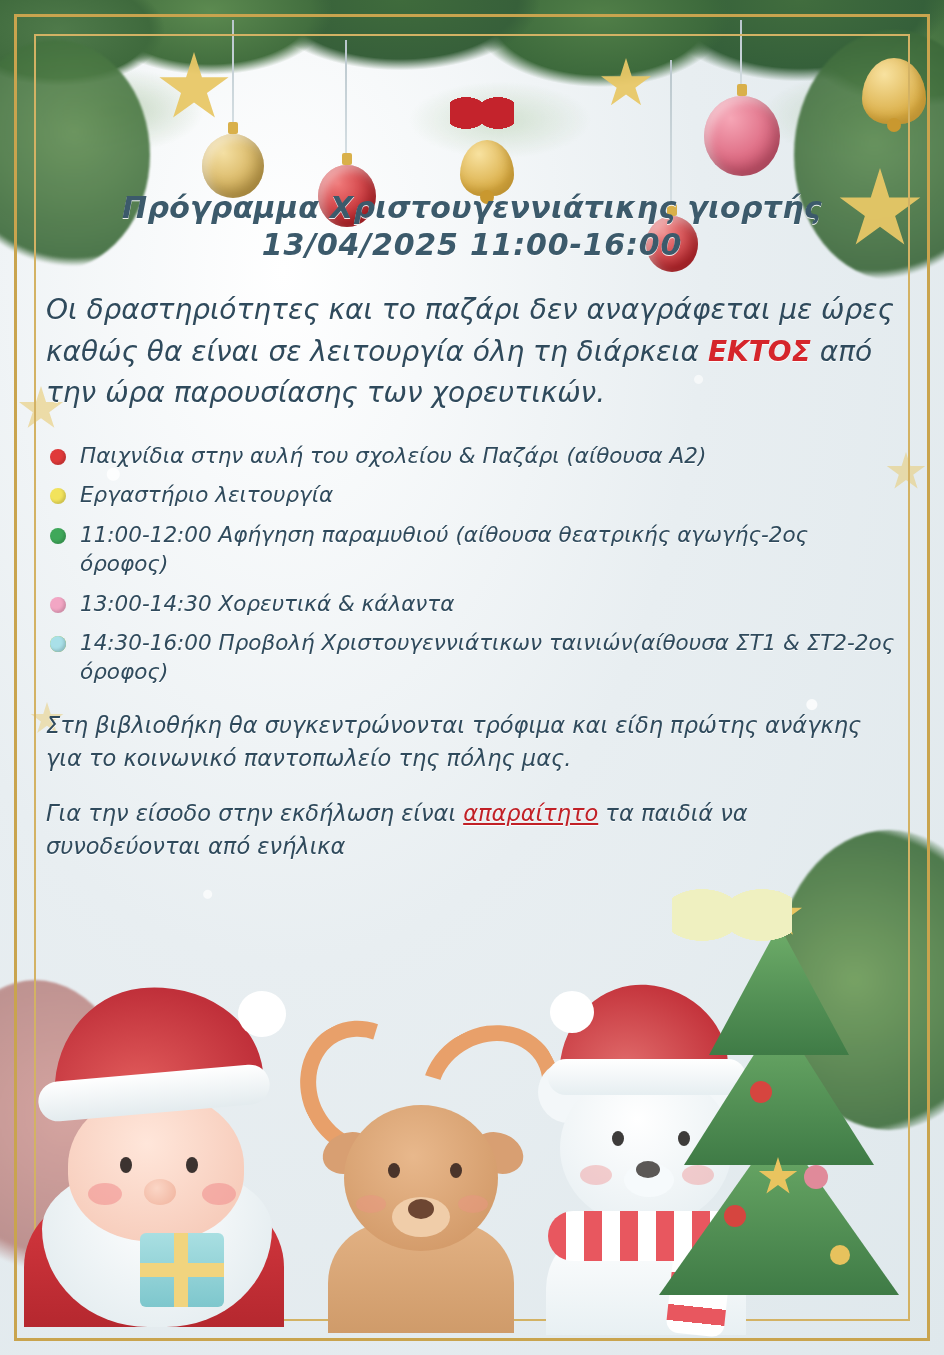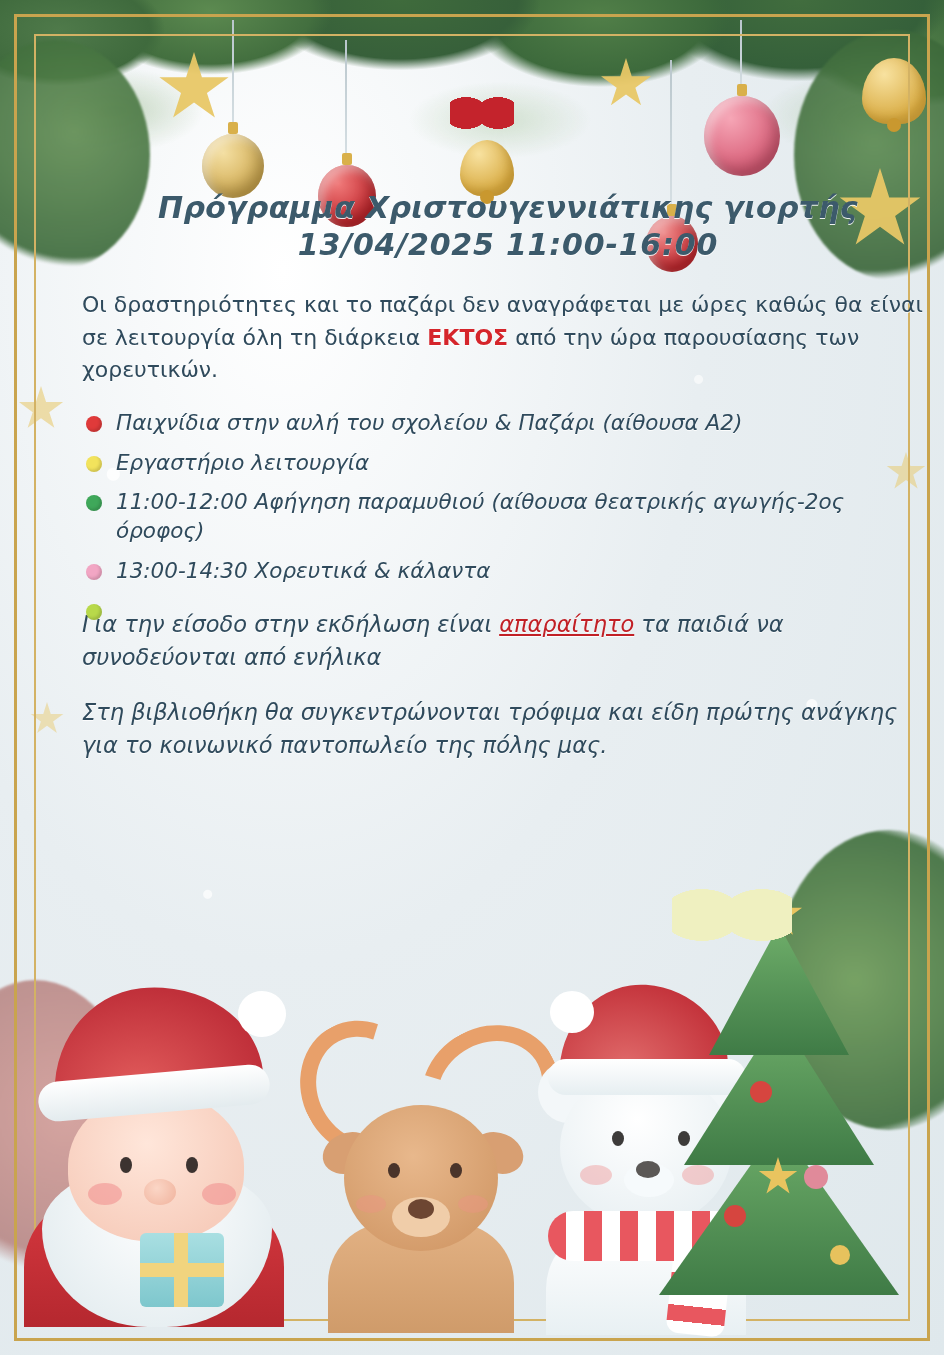--- a/index.html
+++ b/index.html
@@ -162,7 +162,6 @@
     width: 852px;
     z-index: 5;
     color: #2f4858;
-    margin-left: 36px;
   }
 
   .title-block {

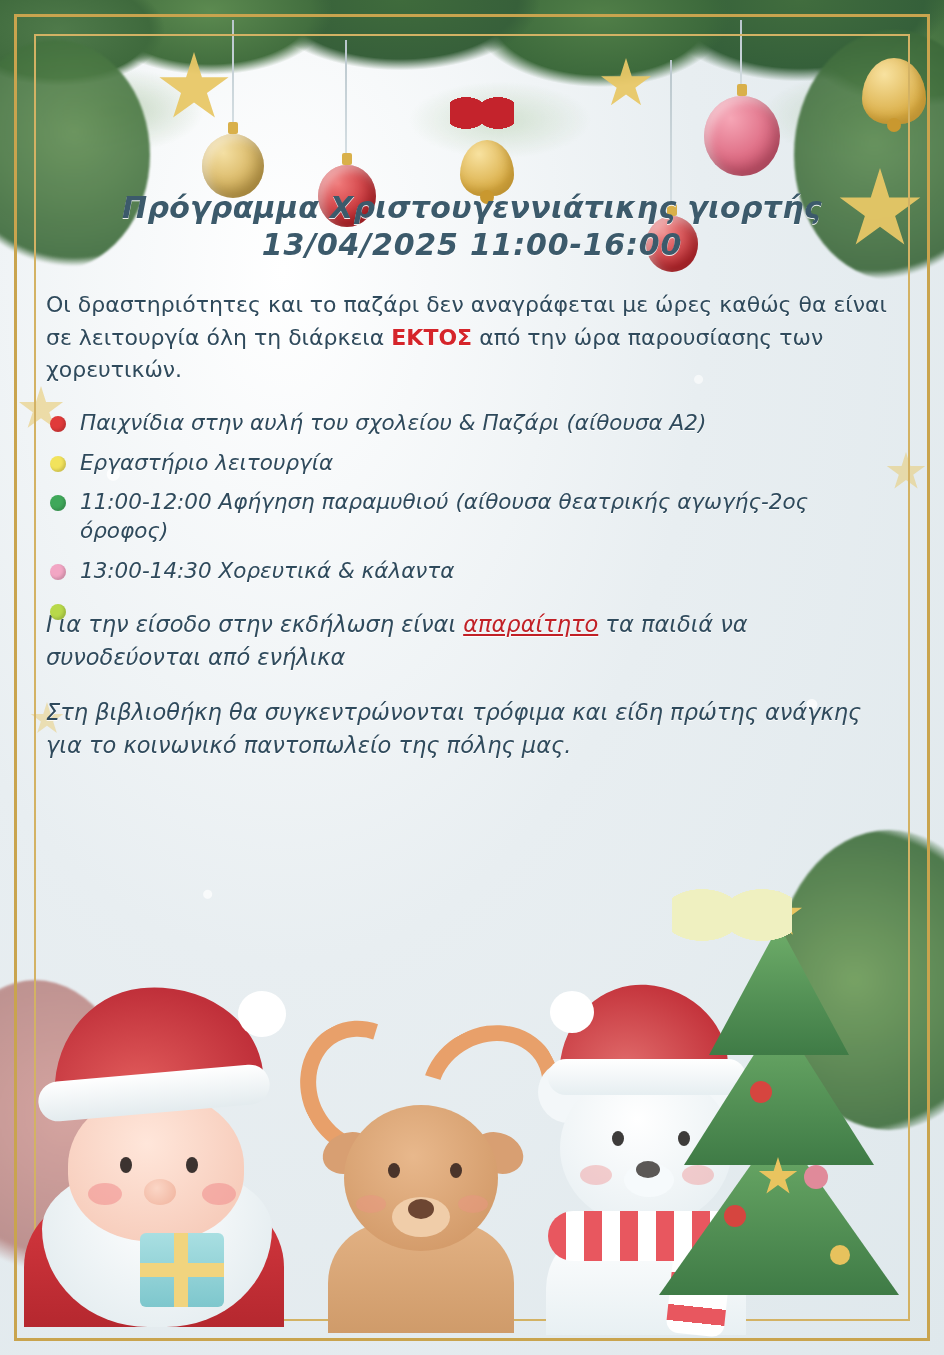--- a/index.html
+++ b/index.html
@@ -178,7 +178,8 @@
 
   .intro {
     margin-top: 26px;
-    font-size: 22px;
+    font-size: 28px;
+    font-style: italic;
     line-height: 1.48;
     color: #2f4a5c;
     text-shadow: 0 1px 0 rgba(255,255,255,0.85);

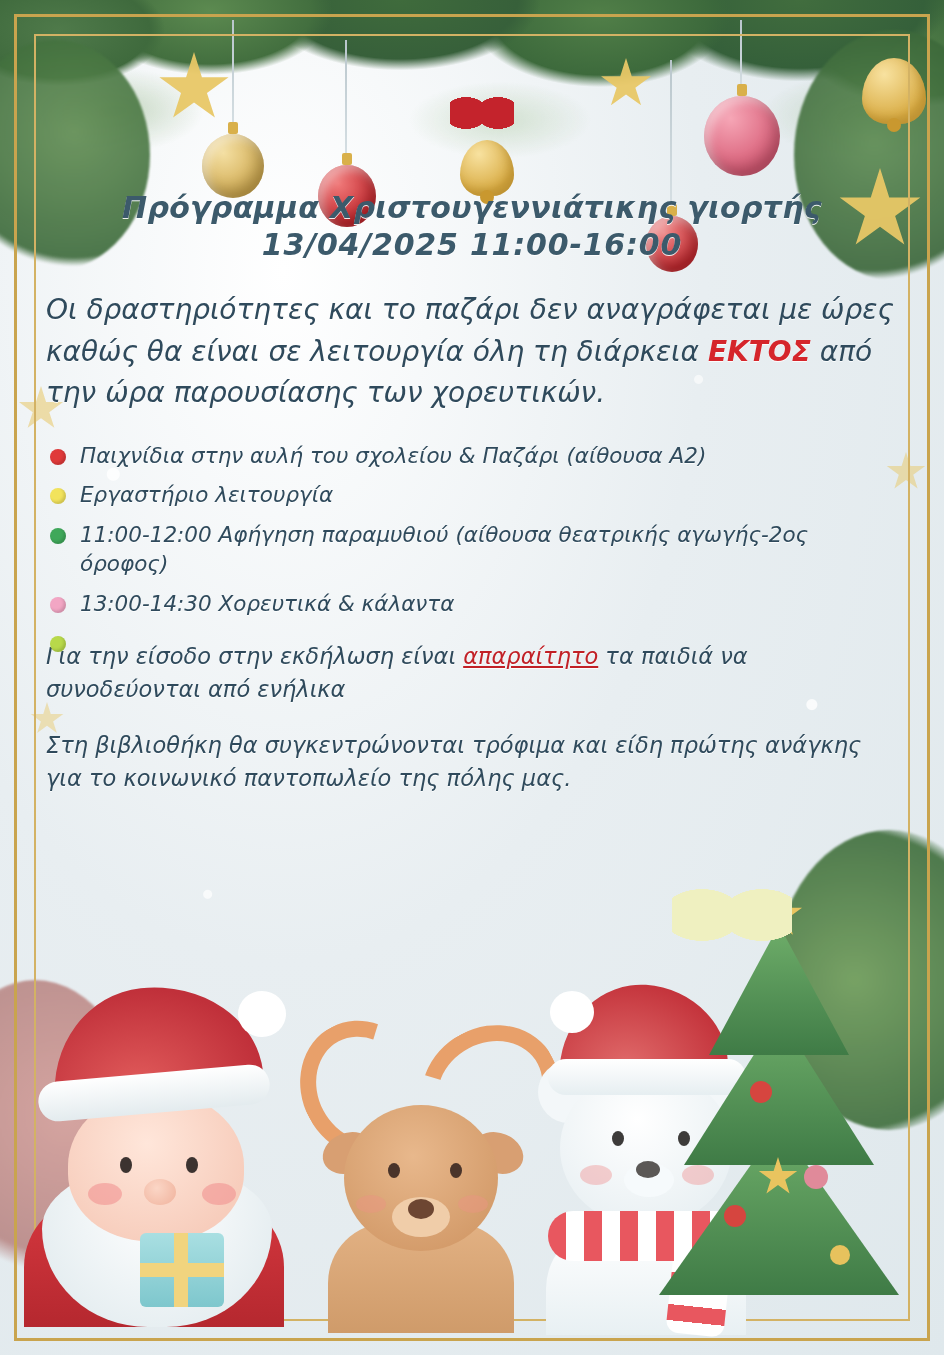--- a/index.html
+++ b/index.html
@@ -394,6 +394,10 @@
       <li>
         <span class="dot" style="background:#b8d94a"></span>
       </li>
+      <li>
+        <span class="dot" style="background:#a9e0e8"></span>
+        <span>14:30-16:00 Προβολή Χριστουγεννιάτικων ταινιών(αίθουσα ΣΤ1 &amp; ΣΤ2-2ος όροφος)</span>
+      </li>
     </ul>
 
     <p class="para"><span>Για την είσοδο στην εκδήλωση είναι </span><span class="underline-red">απαραίτητο</span><span> τα παιδιά να συνοδεύονται από ενήλικα</span></p>

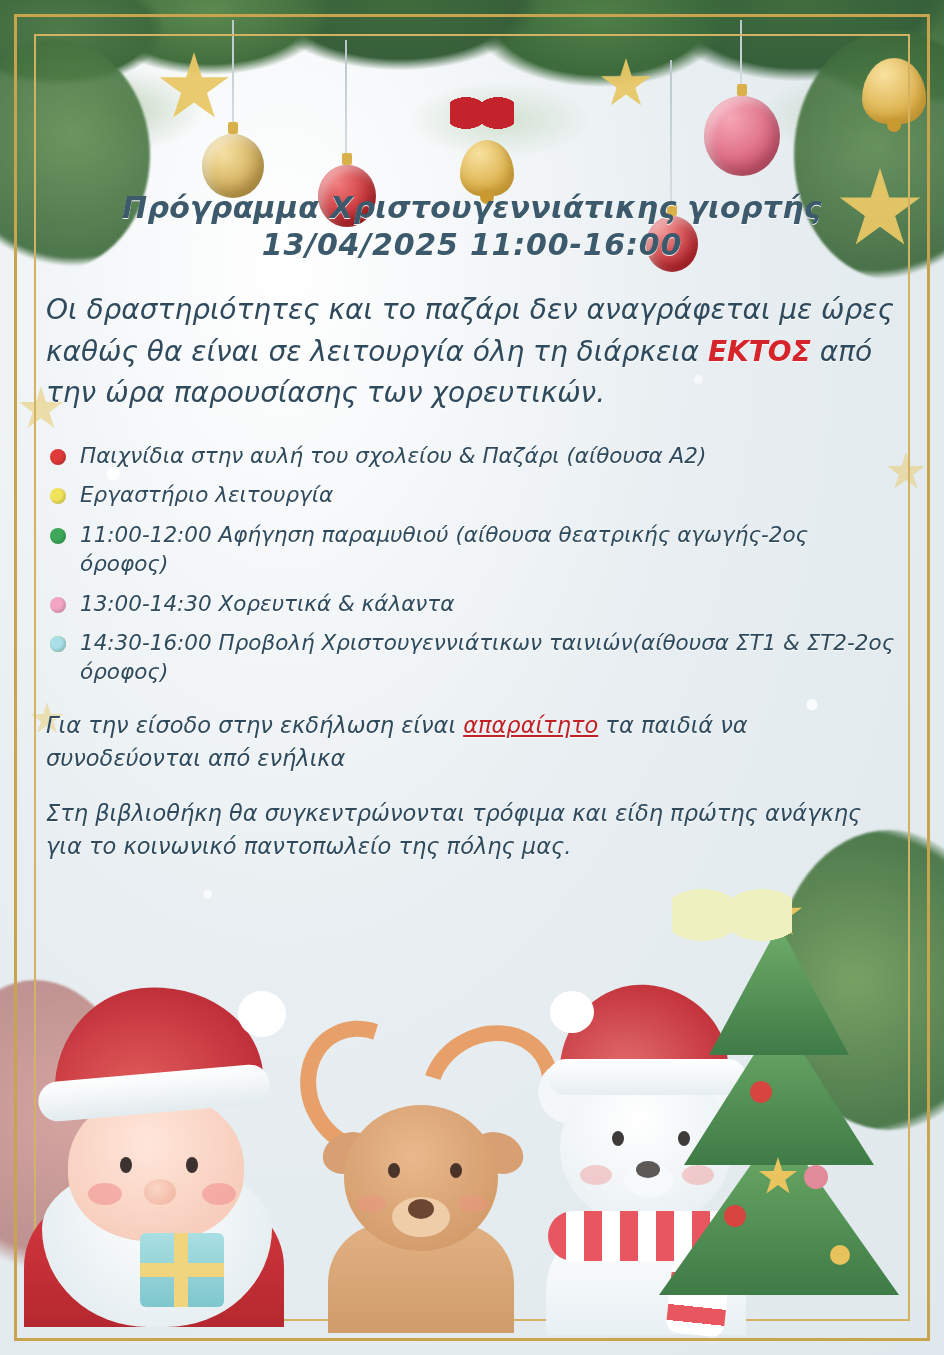--- a/index.html
+++ b/index.html
@@ -400,9 +400,9 @@
       </li>
     </ul>
 
+    <p class="para">Στη βιβλιοθήκη θα συγκεντρώνονται τρόφιμα και είδη πρώτης ανάγκης για το κοινωνικό παντοπωλείο της πόλης μας.</p>
+
     <p class="para"><span>Για την είσοδο στην εκδήλωση είναι </span><span class="underline-red">απαραίτητο</span><span> τα παιδιά να συνοδεύονται από ενήλικα</span></p>
-
-    <p class="para">Στη βιβλιοθήκη θα συγκεντρώνονται τρόφιμα και είδη πρώτης ανάγκης για το κοινωνικό παντοπωλείο της πόλης μας.</p>
 
   </div>
 

